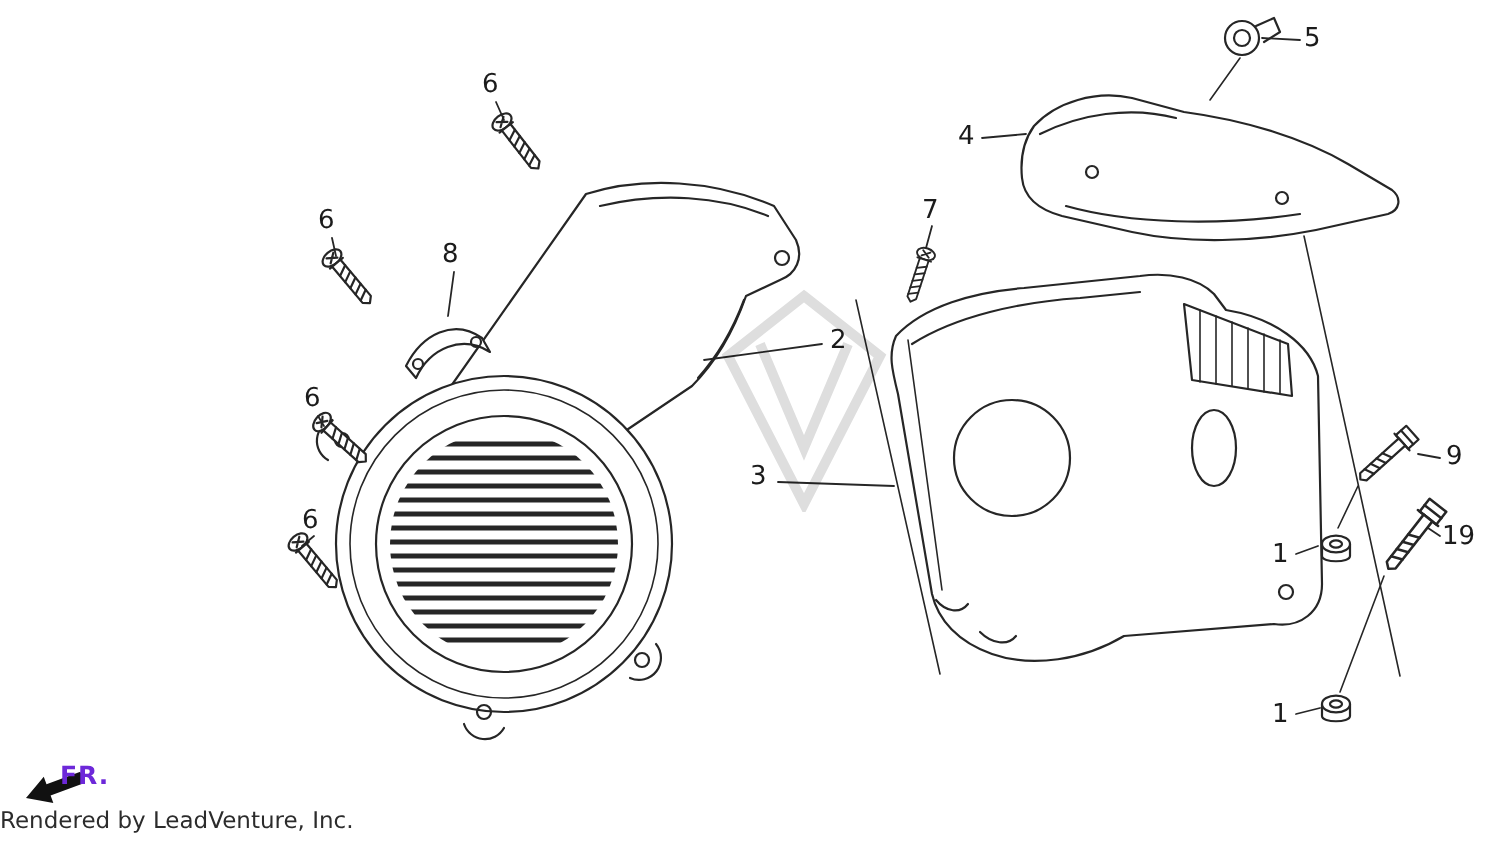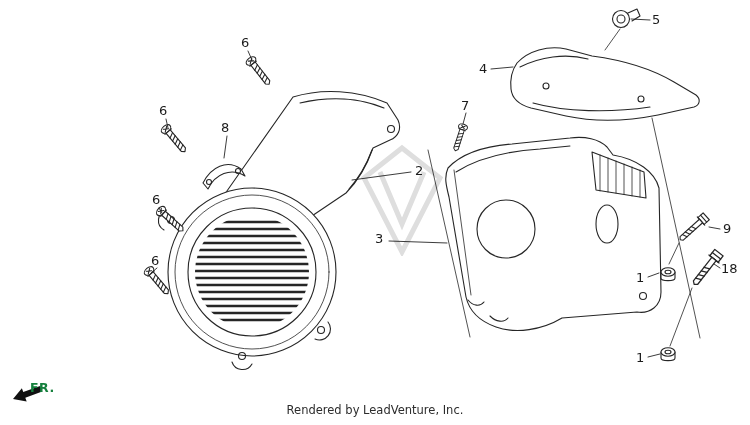--- a/index.html
+++ b/index.html
@@ -193,7 +193,7 @@
   <span class="callout" style="left:723px;top:222px">9</span>
   <span class="callout" style="left:151px;top:254px">6</span>
   <span class="callout" style="left:636px;top:271px">1</span>
-  <span class="callout" style="left:721px;top:262px">18</span>
+  <span class="callout" style="left:721px;top:262px">19</span>
   <span class="callout" style="left:636px;top:351px">1</span>
 
   <span class="fr-label">FR.</span>

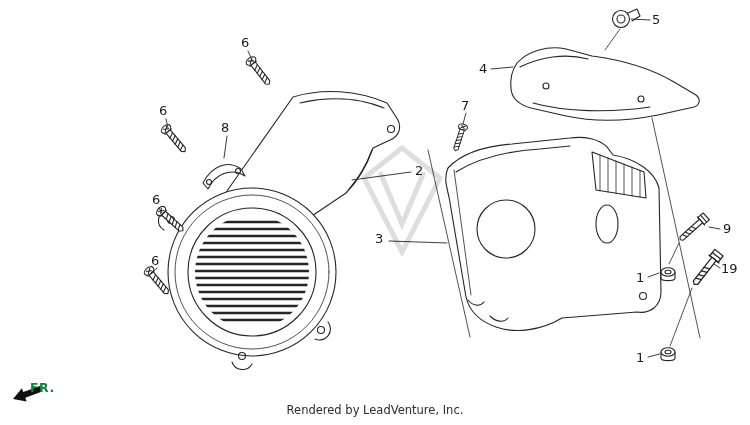--- a/index.html
+++ b/index.html
@@ -14,7 +14,7 @@
   }
   .fr-label {
     position:absolute; left:30px; top:380px; font-size:12.5px;
-    font-weight:bold; color:#15803d; letter-spacing:0.5px;
+    font-weight:bold; color:#6d28d9; letter-spacing:0.5px;
   }
   .footer {
     position:absolute; left:0; right:0; top:403px; text-align:center;

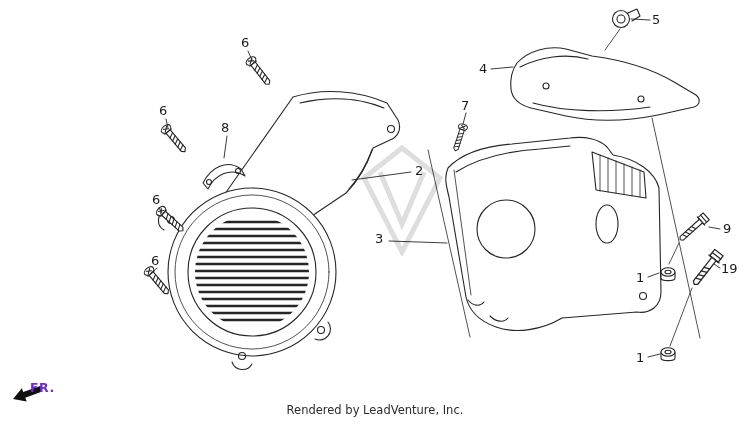--- a/index.html
+++ b/index.html
@@ -17,7 +17,7 @@
     font-weight:bold; color:#6d28d9; letter-spacing:0.5px;
   }
   .footer {
-    position:absolute; left:0; right:0; top:403px; text-align:center;
+    position:absolute; left:0; right:0; top:403px; 
     font-size:11.5px; color:#2c2c2c;
   }
   .watermark { position:absolute; inset:0; mix-blend-mode:multiply; pointer-events:none; }

